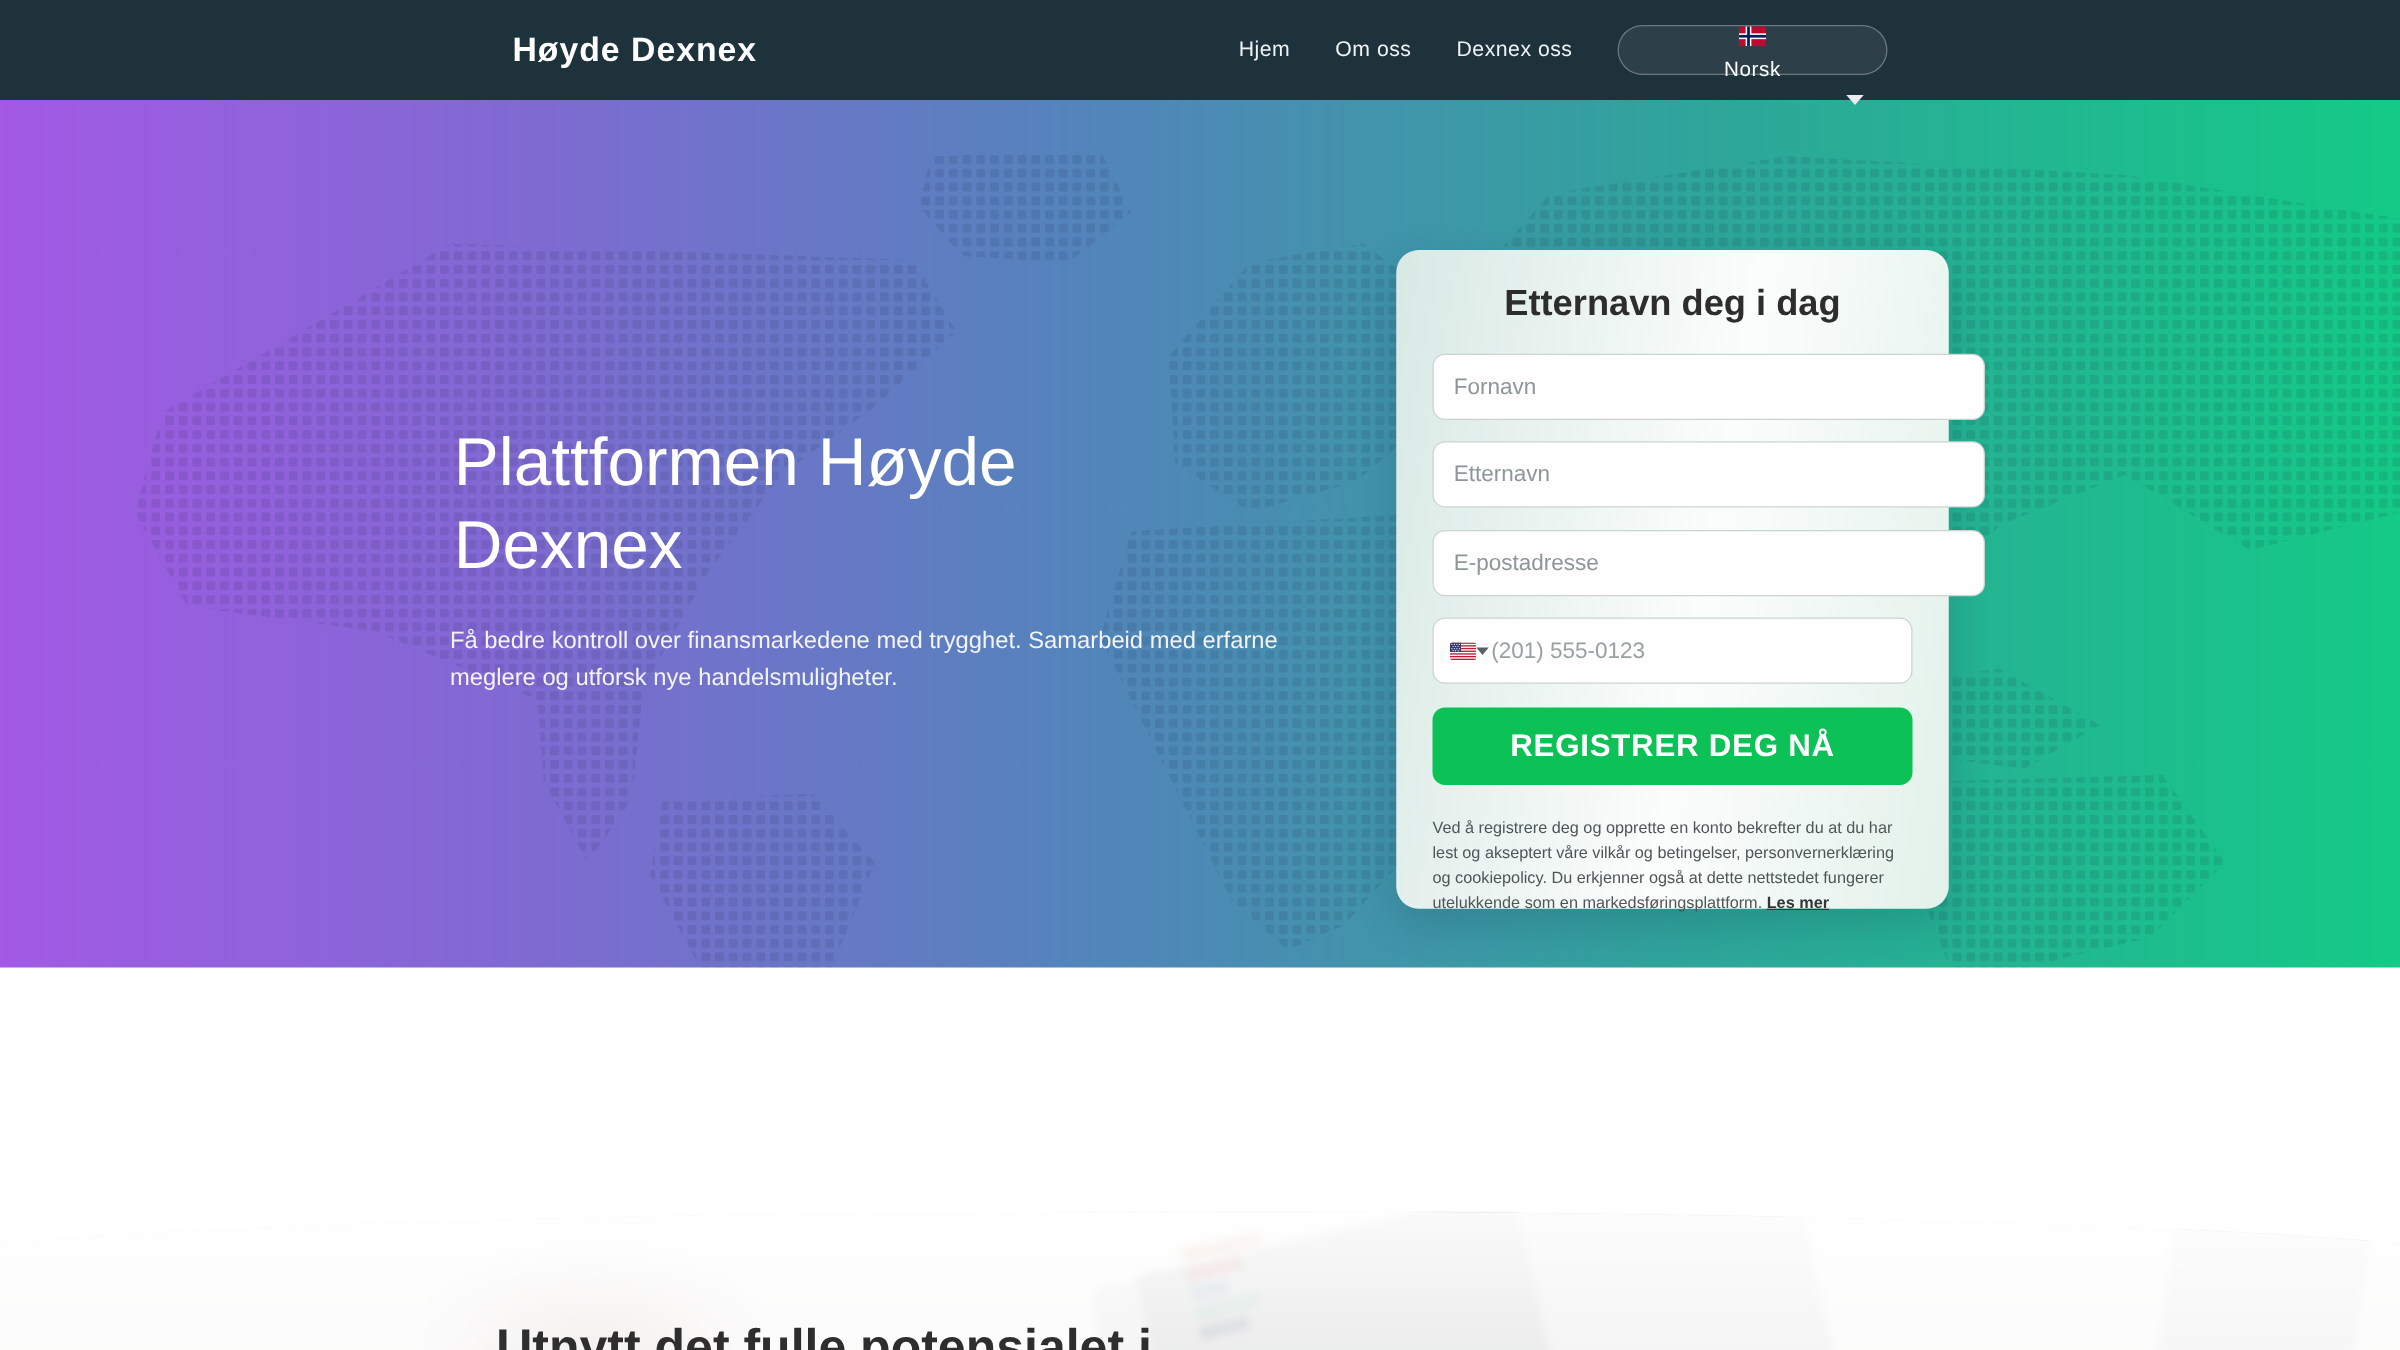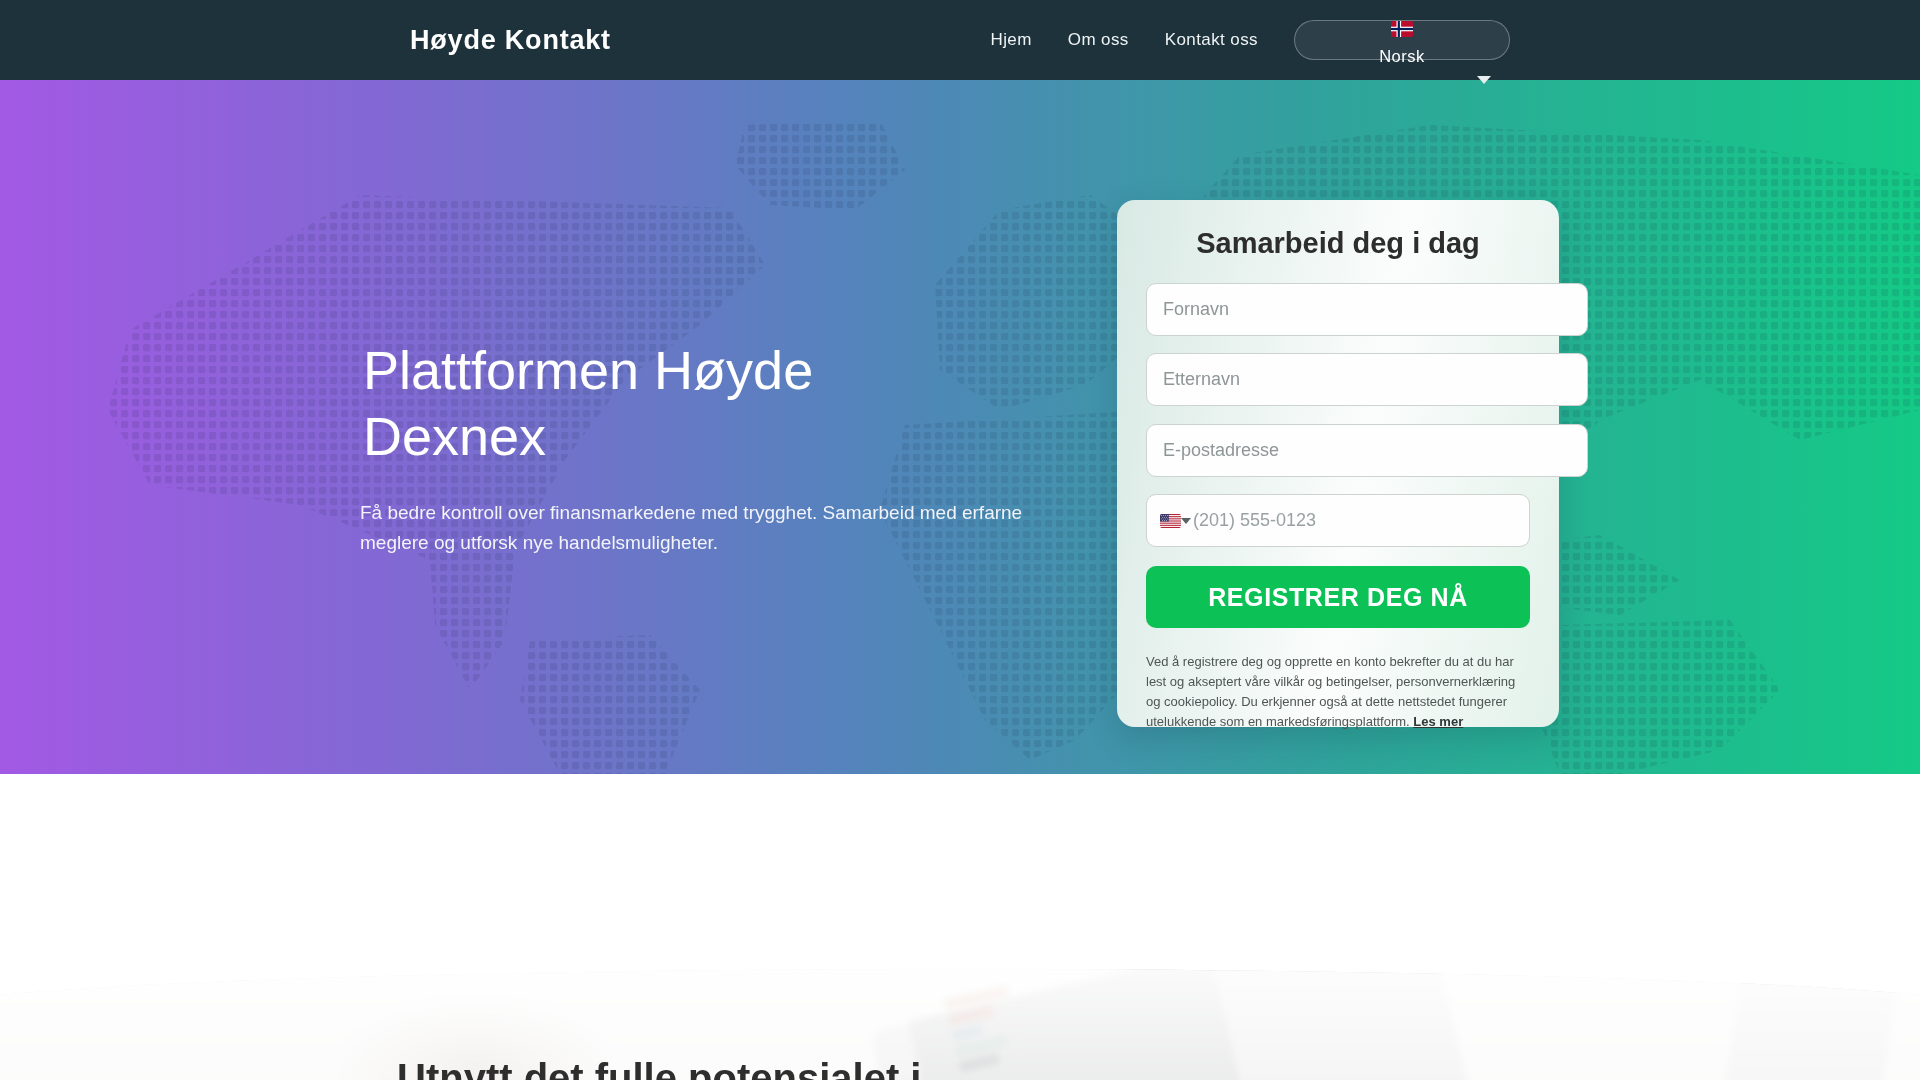--- a/index.html
+++ b/index.html
@@ -84,7 +84,7 @@
 
   <header class="header">
     <div class="header-inner">
-      <div class="logo">Høyde Kontakt</div>
+      <div class="logo">Høyde Dexnex</div>
       <div class="right-group">
         <nav class="nav">
           <span class="nav-link">Hjem</span>

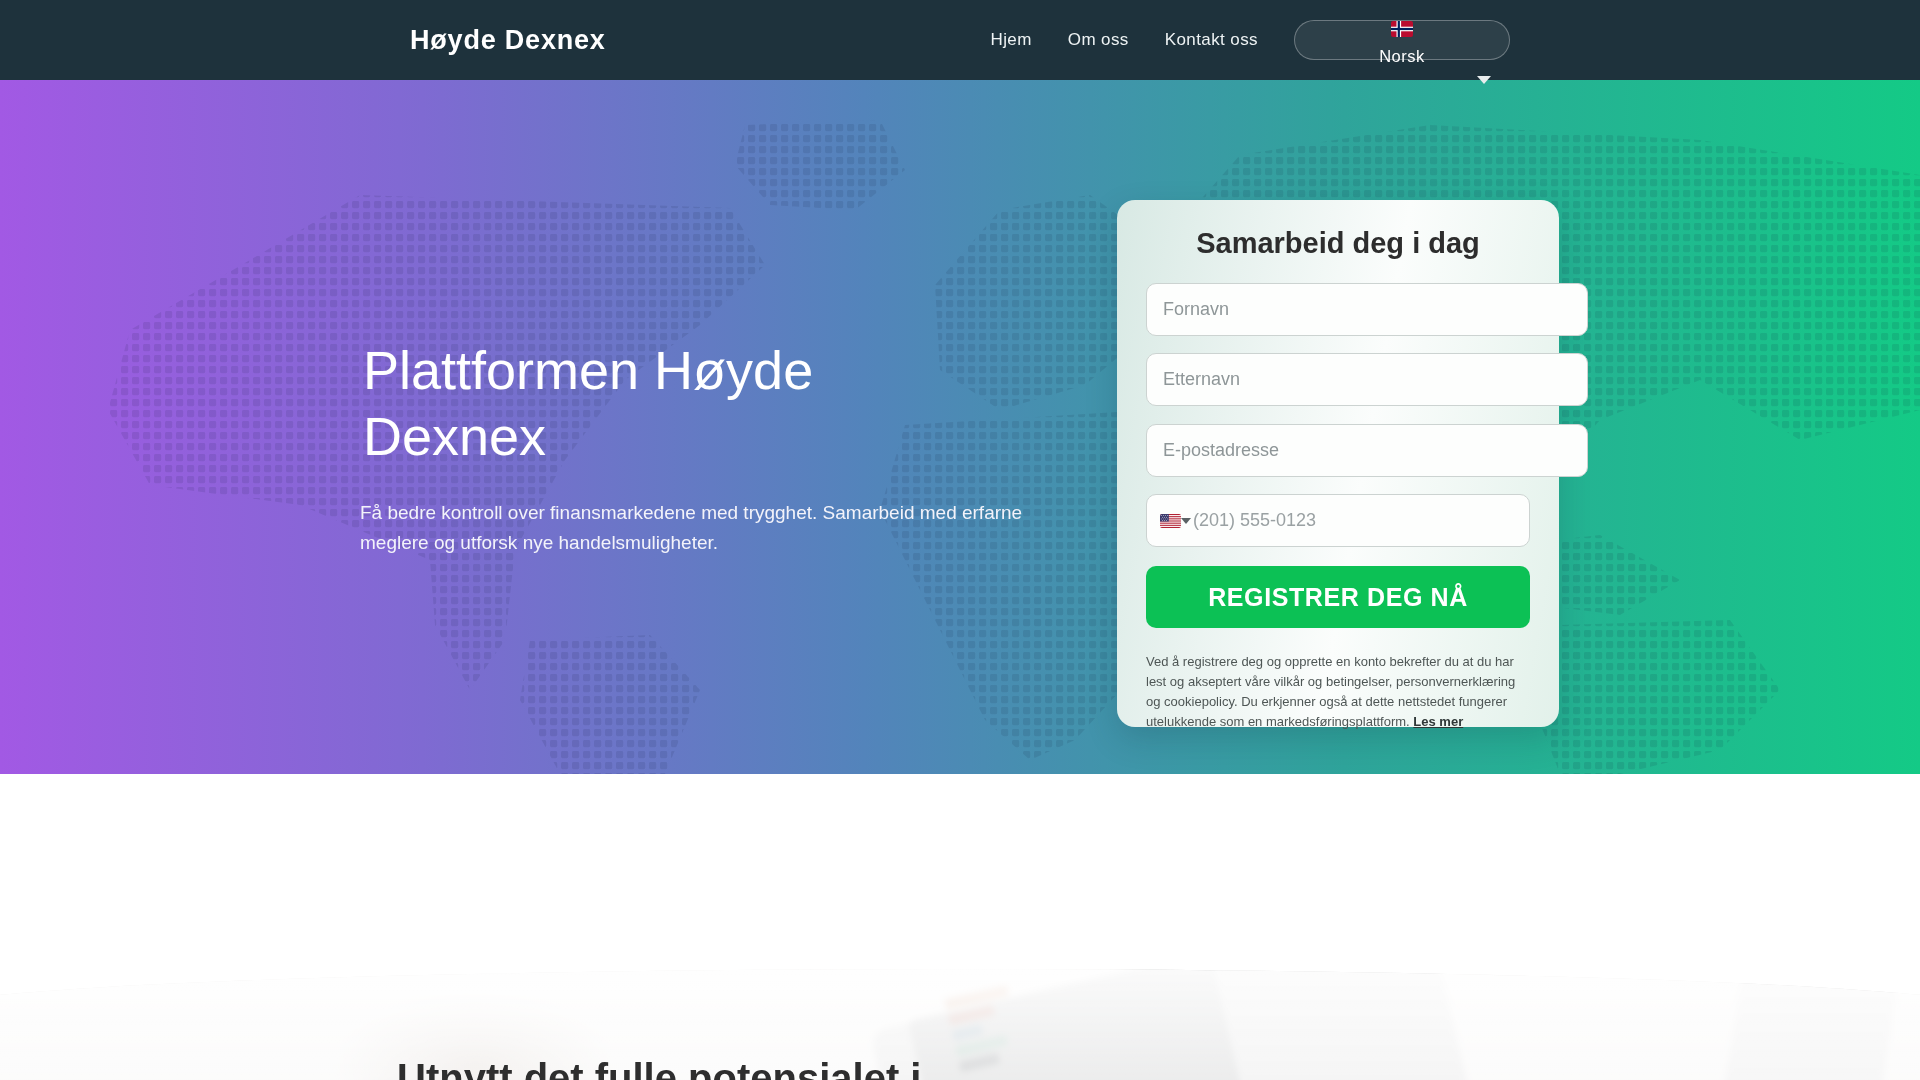--- a/index.html
+++ b/index.html
@@ -89,7 +89,7 @@
         <nav class="nav">
           <span class="nav-link">Hjem</span>
           <span class="nav-link">Om oss</span>
-          <span class="nav-link">Kontakt oss</span>
+          <span class="nav-link">Dexnex oss</span>
         </nav>
         <div class="lang-pill">
           <svg class="flag" width="22" height="16" viewBox="0 0 22 16">

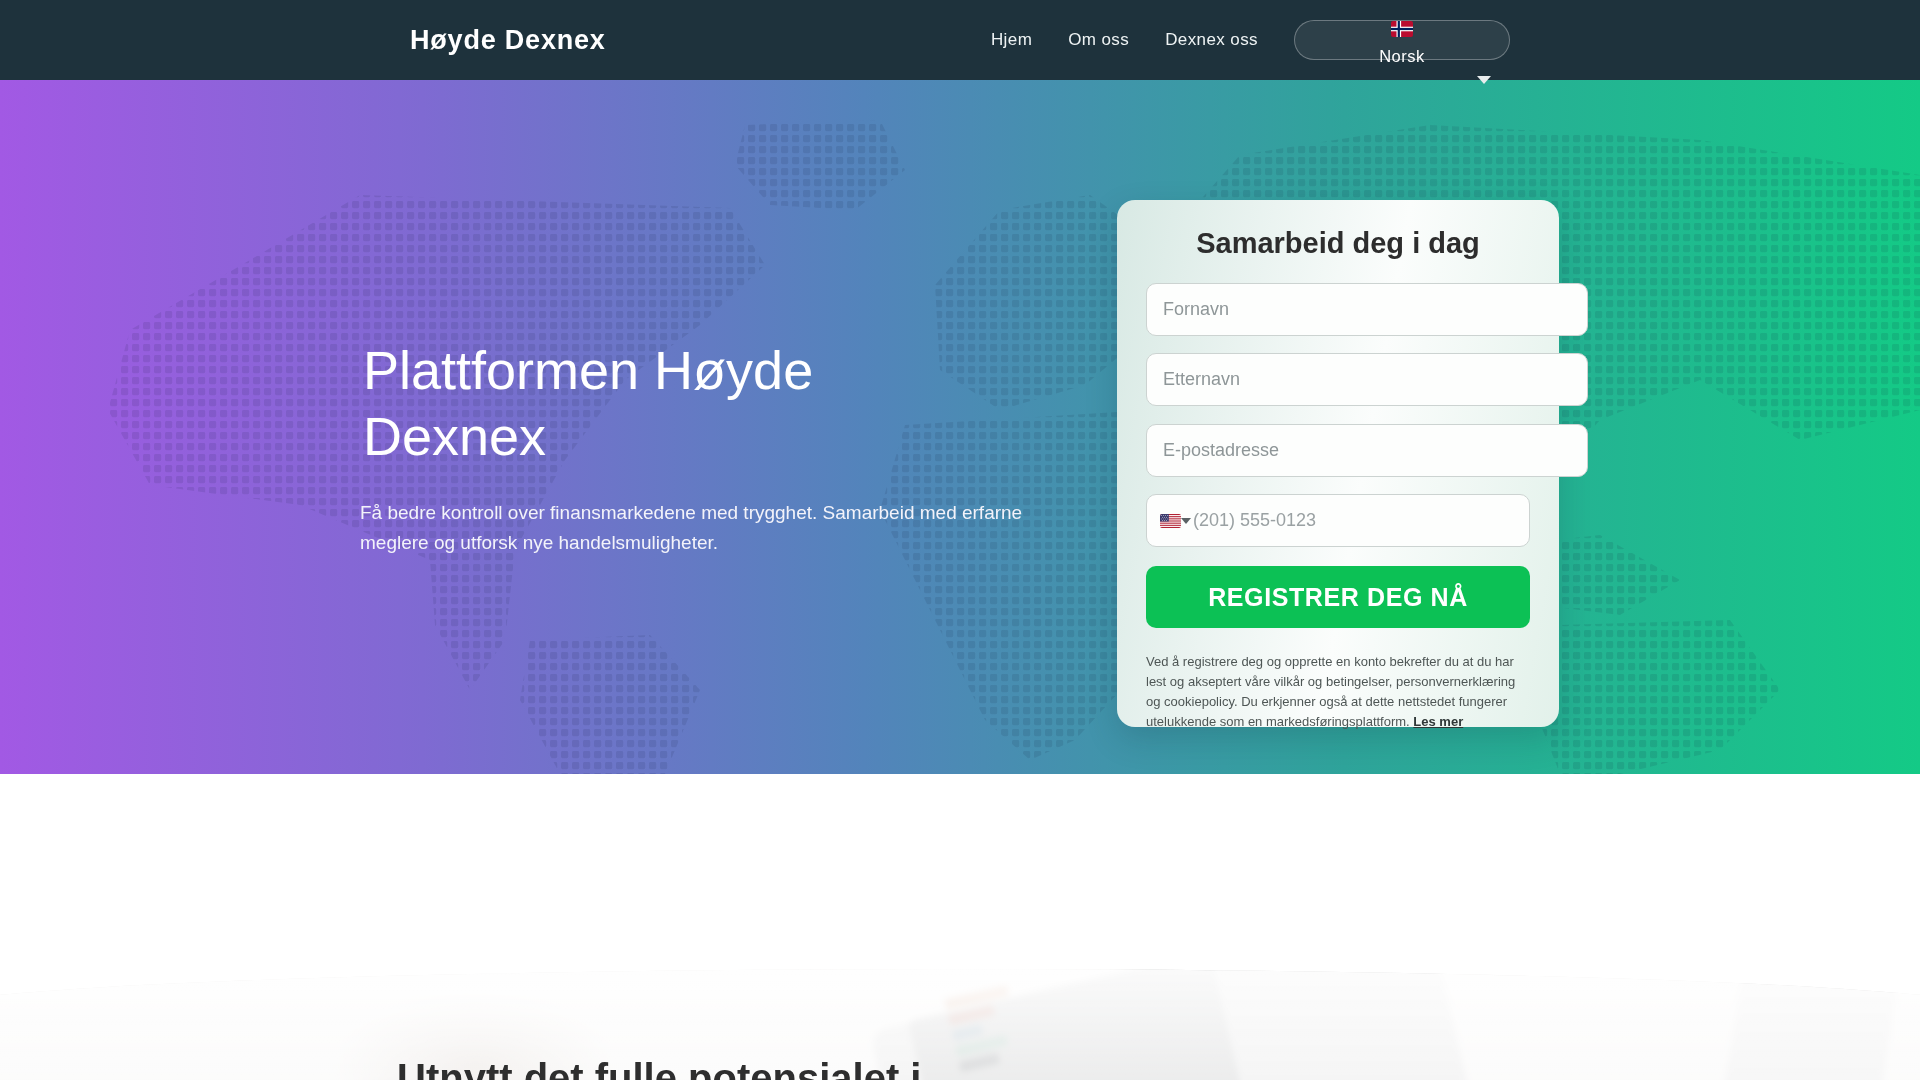--- a/index.html
+++ b/index.html
@@ -136,7 +136,7 @@
       <p class="hero-subtitle">Få bedre kontroll over finansmarkedene med trygghet. Samarbeid med erfarne meglere og utforsk nye handelsmuligheter.</p>
 
       <div class="card">
-        <h2 class="card-title">Samarbeid deg i dag</h2>
+        <h2 class="card-title">Etternavn deg i dag</h2>
 
         <input class="tinput f-abs in1" type="text" placeholder="Fornavn" style="">
         <input class="tinput f-abs in2" type="text" placeholder="Etternavn" style="">

